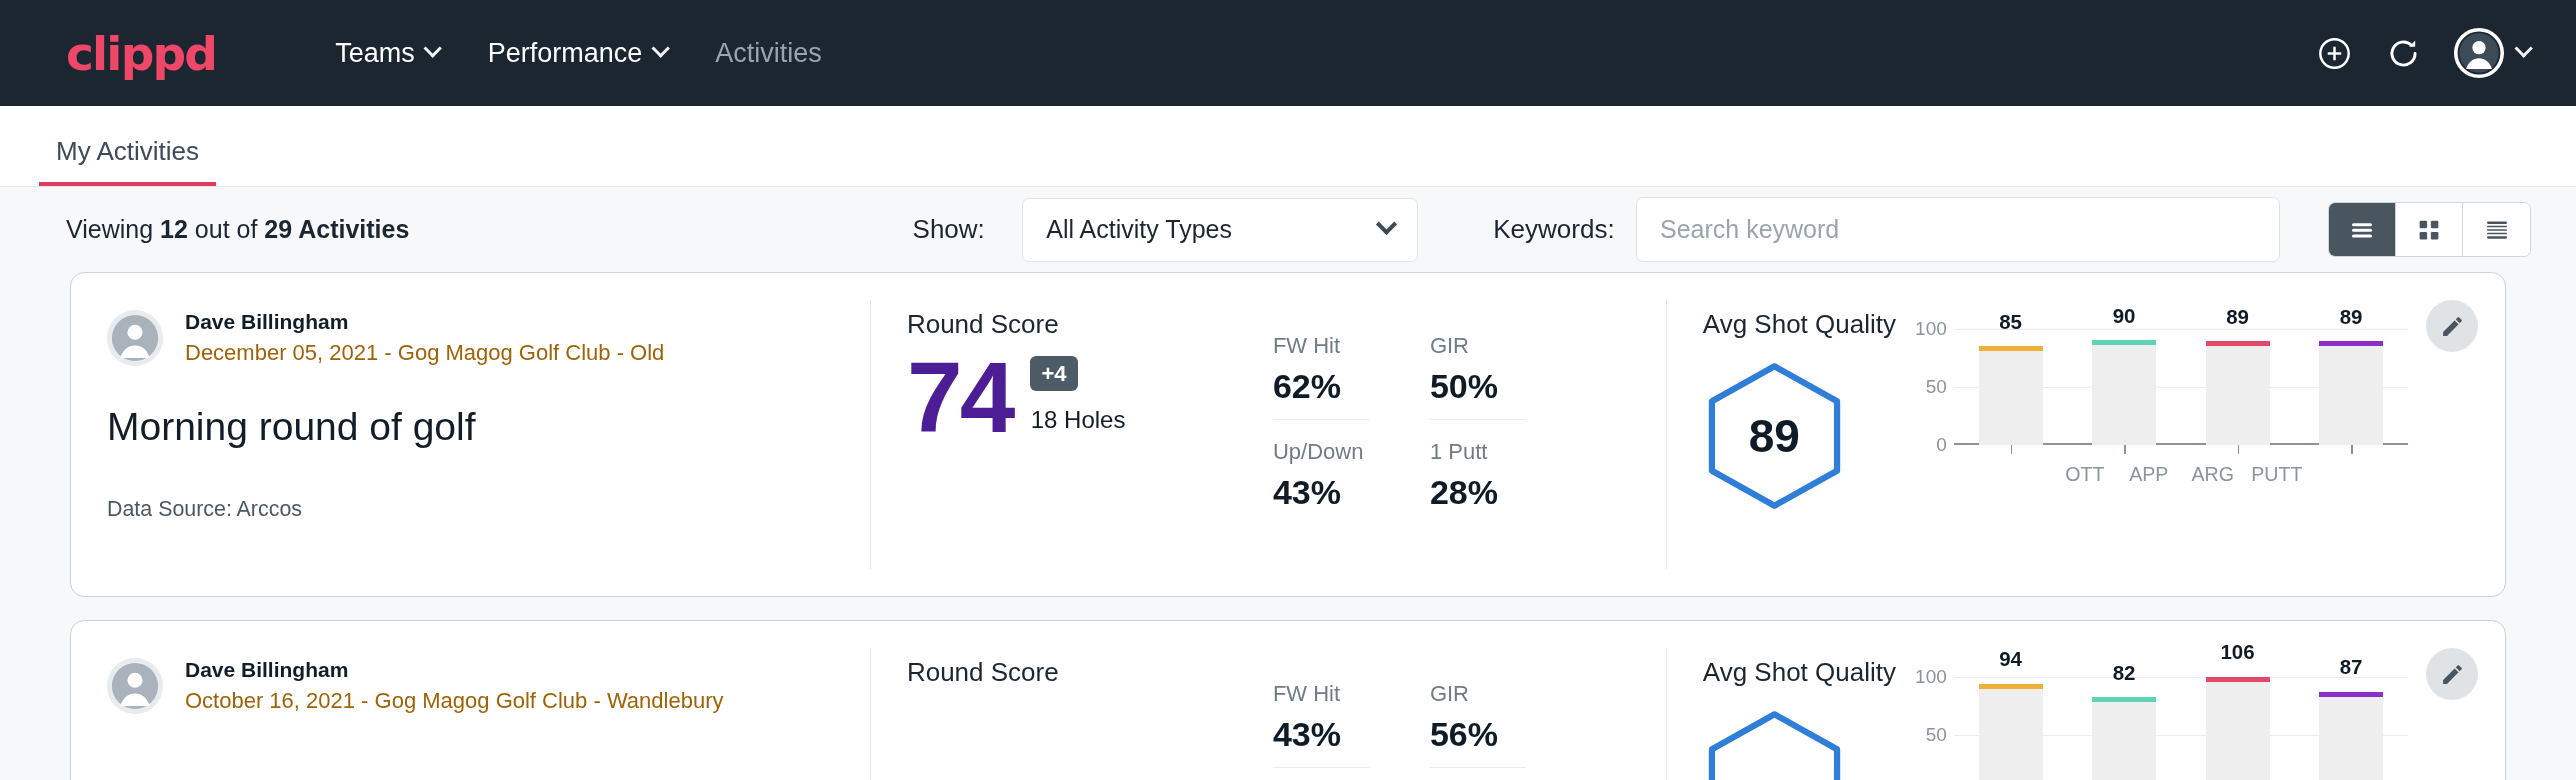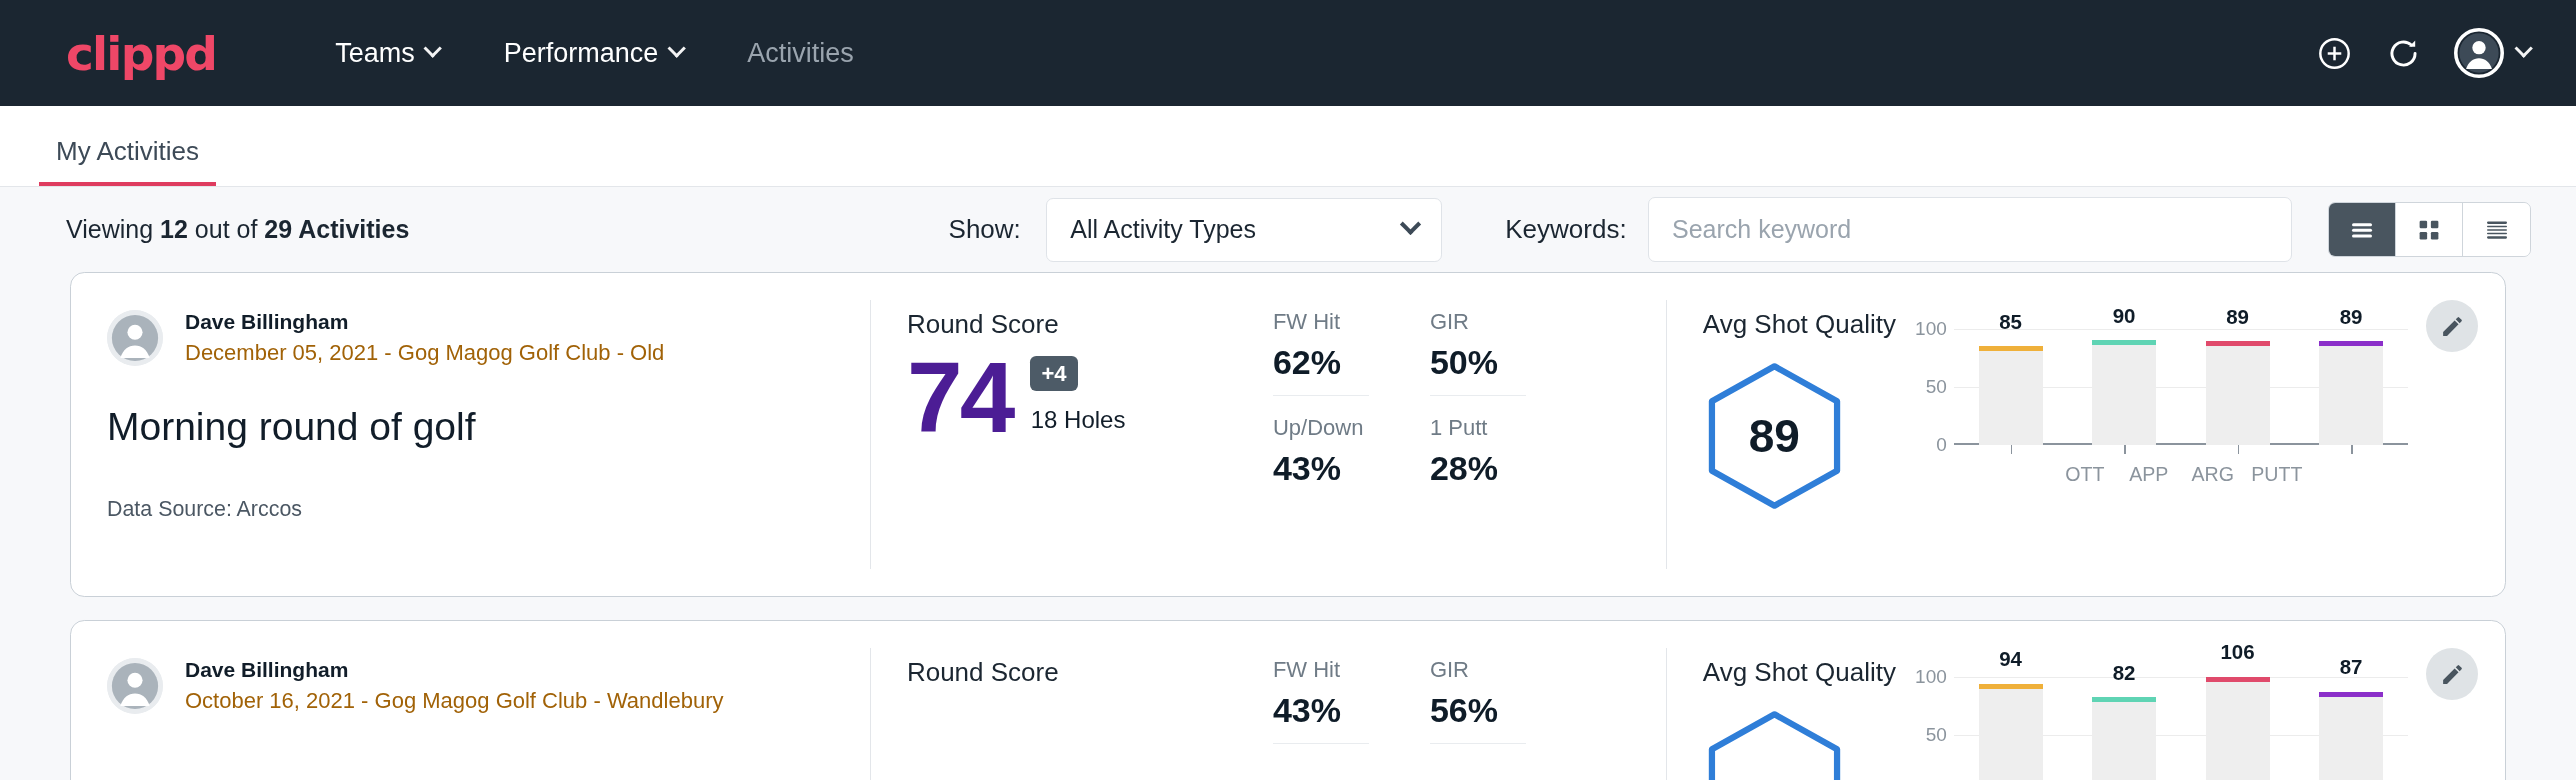--- a/index.html
+++ b/index.html
@@ -30,7 +30,7 @@
     margin-right: 95px;
     user-select: none;
   }
-  .navlinks { display: flex; align-items: center; gap: 16px; }
+  .navlinks { display: flex; align-items: center; gap: 0; }
   .navitem {
     display: flex; align-items: center; gap: 11.6px;
     padding: 0 24px;

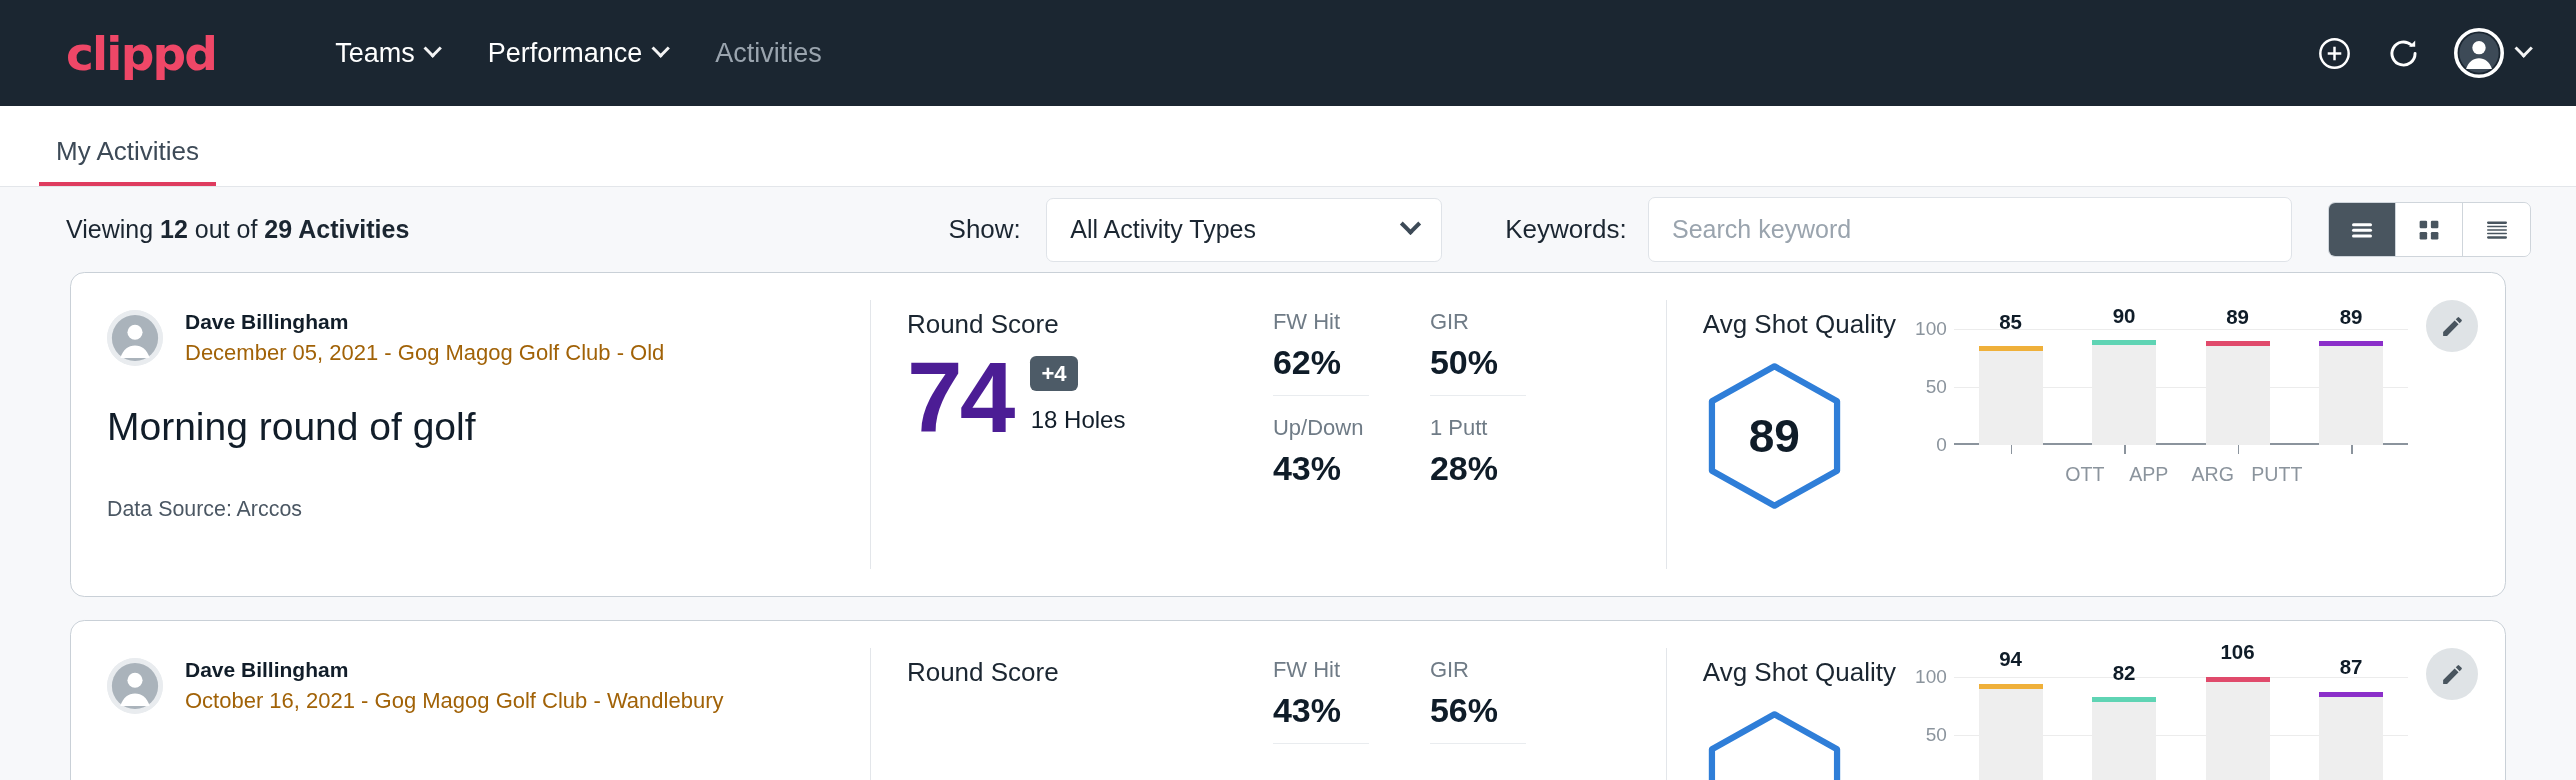--- a/index.html
+++ b/index.html
@@ -92,7 +92,7 @@
   .filter-mid {
     margin-left: auto;
     display: flex; align-items: center;
-    gap: 4px;
+    gap: 16px;
   }
   .flabel { font-size: 26px; color: #1b2631; margin-right: 21.4px; white-space: nowrap; }
   .select {

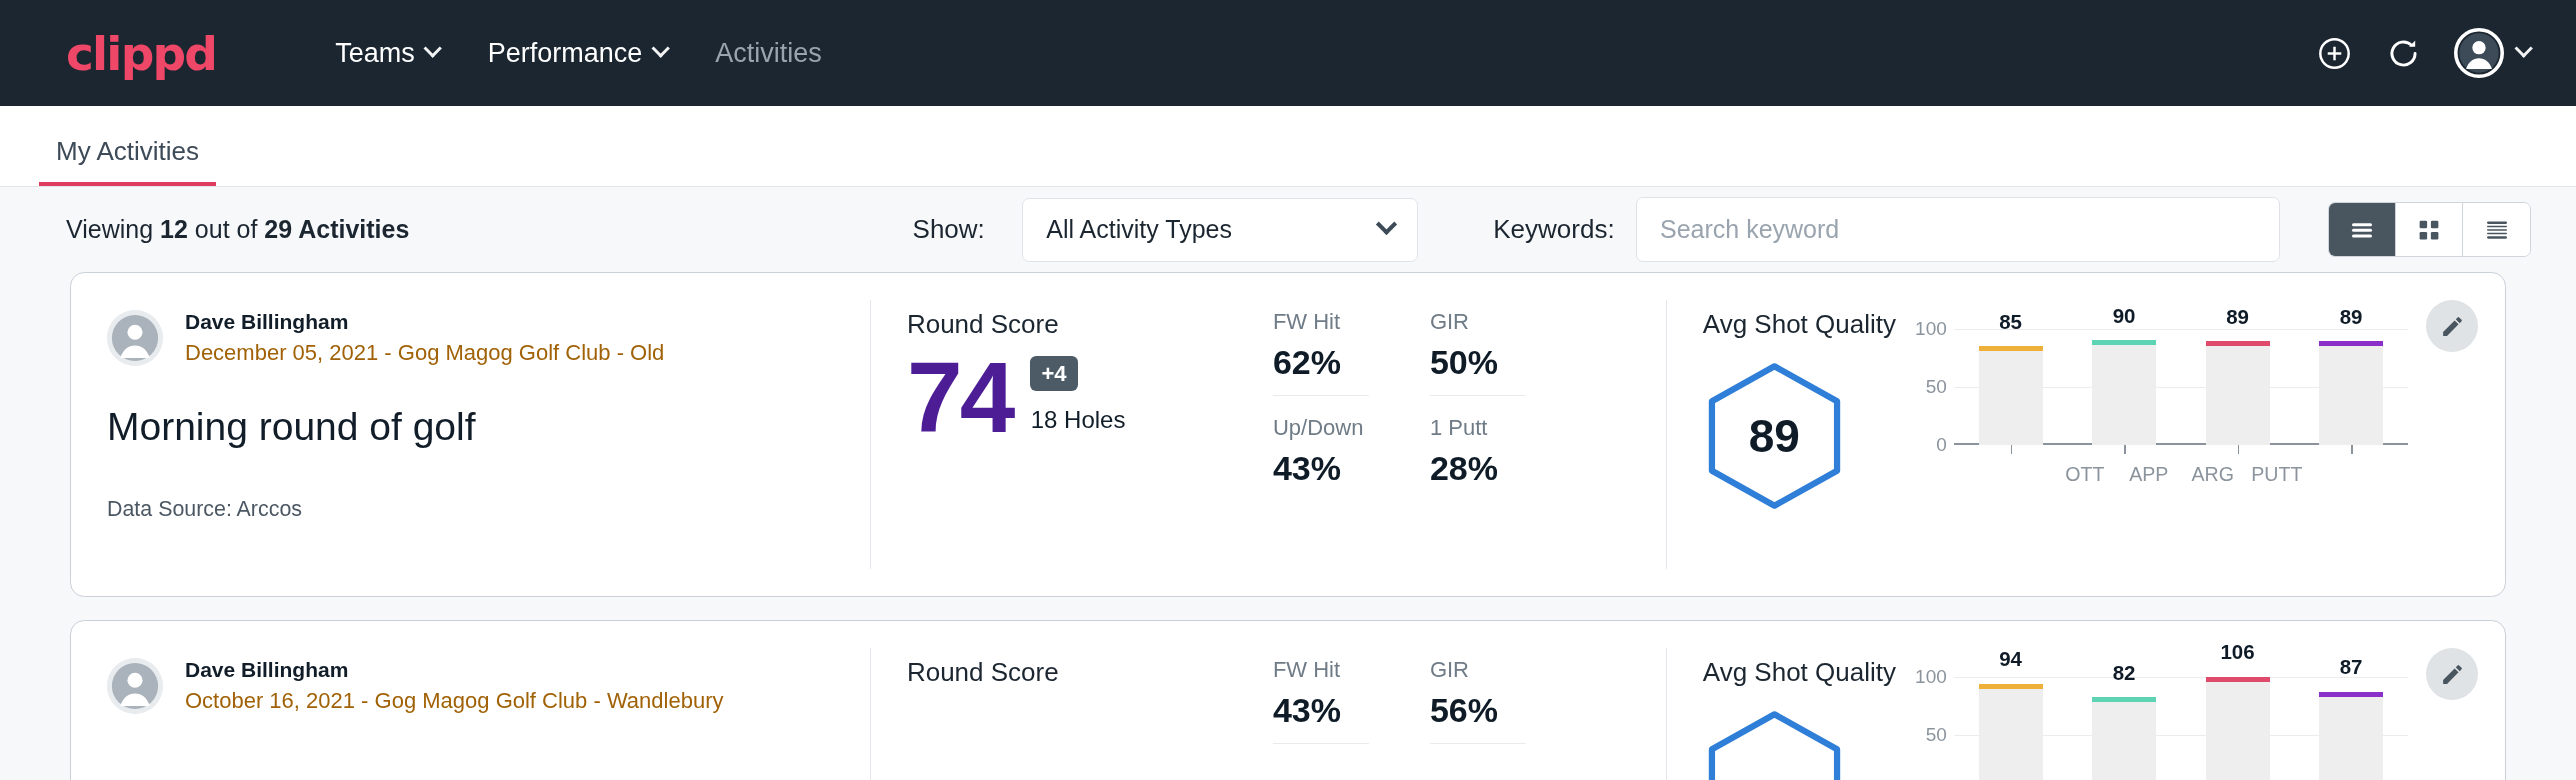--- a/index.html
+++ b/index.html
@@ -200,7 +200,7 @@
   .col-stats { width: 411px; padding: 36px 0 0 18px; }
   .statgrid { display: grid; grid-template-columns: 96px 96px; column-gap: 61px; }
   .stat { padding-bottom: 12.5px; }
-  .stat.br { border-bottom: 0.9px solid #e9ecef; margin-bottom: 19.6px; }
+  .stat.br { border-bottom: 0.9px solid #e9ecef; margin-bottom: 19.6px; margin-top: 24px; }
   .sl { font-size: 22px; color: #6f7b86; white-space: nowrap; }
   .sv { font-size: 34px; font-weight: 700; color: #0f1c28; margin-top: 8px; }
 

